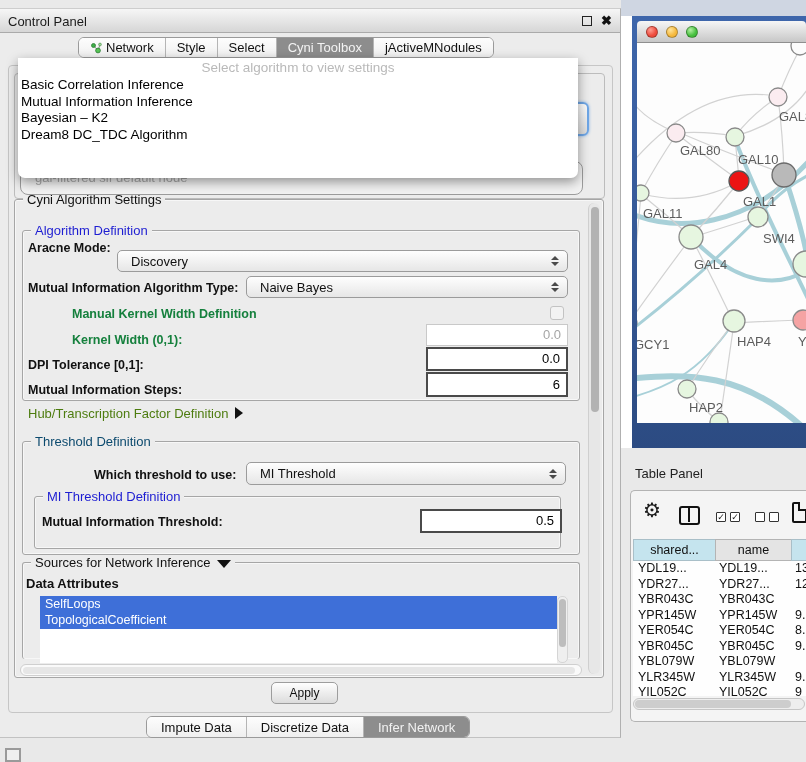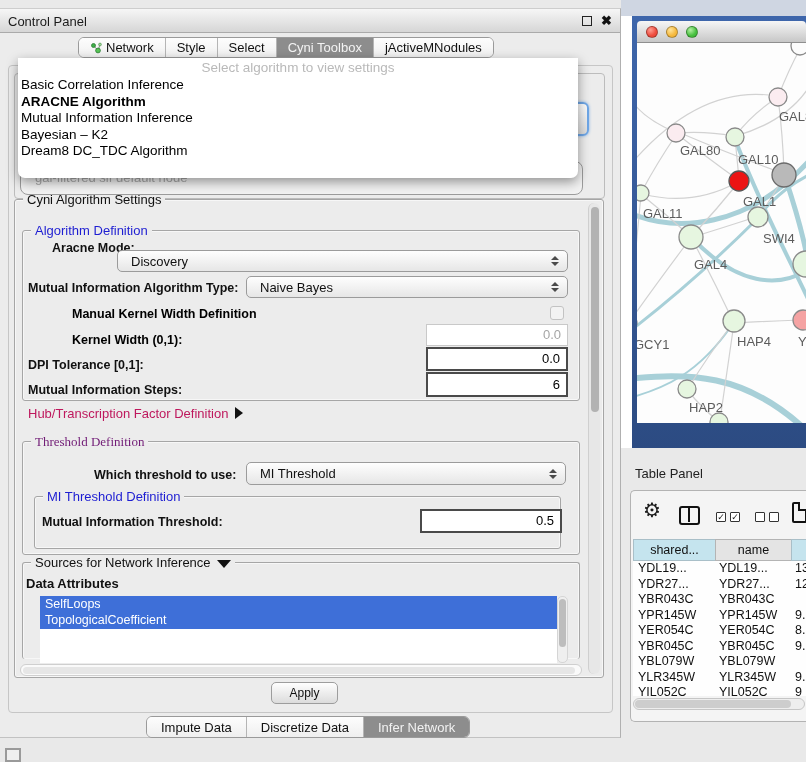--- a/index.html
+++ b/index.html
@@ -315,7 +315,6 @@
       <div class="popup-placeholder">Select algorithm to view settings</div>
       <div>
           <div class="dd-item">Basic Correlation Inference</div>
-          <div class="dd-item sel">ARACNE Algorithm</div>
           <div class="dd-item">Mutual Information Inference</div>
           <div class="dd-item">Bayesian – K2</div>
           <div class="dd-item">Dream8 DC_TDC Algorithm</div>

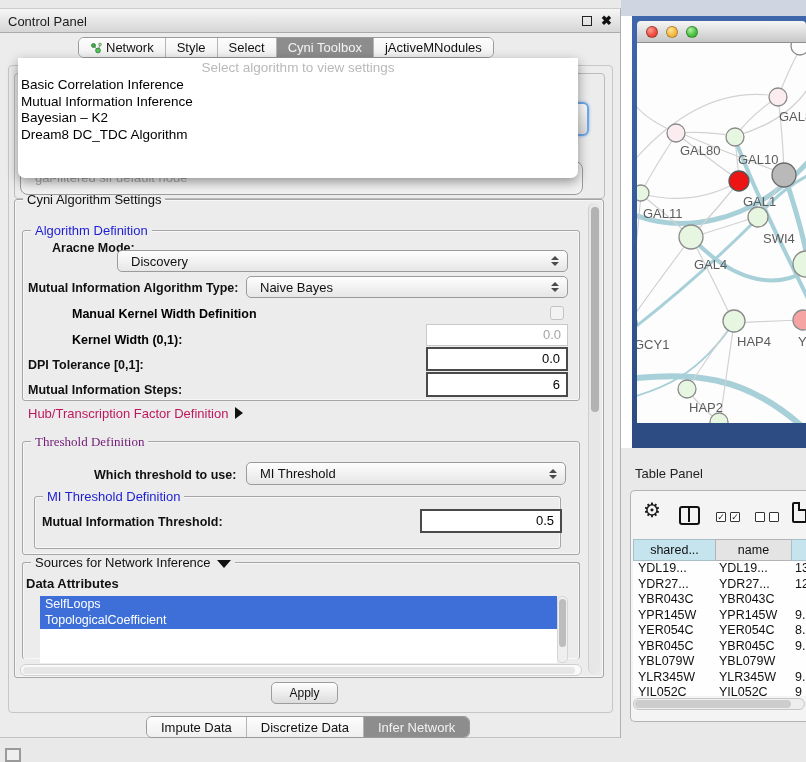--- a/index.html
+++ b/index.html
@@ -331,7 +331,7 @@
     <div class="groupbox" style="left:22px; top:221px; width:558px; height:171px;">
       <span class="gb-title blue">Algorithm Definition</span>
     </div>
-    <span class="lbl" style="left:28px; top:232px;margin-left:24px;">Aracne Mode:</span>
+    <span class="lbl" style="left:28px; top:232px;">Aracne Mode:</span>
     <div class="combo" style="left:117px; top:241px; width:451px;">
       <span>Discovery</span>
       <span class="spin">

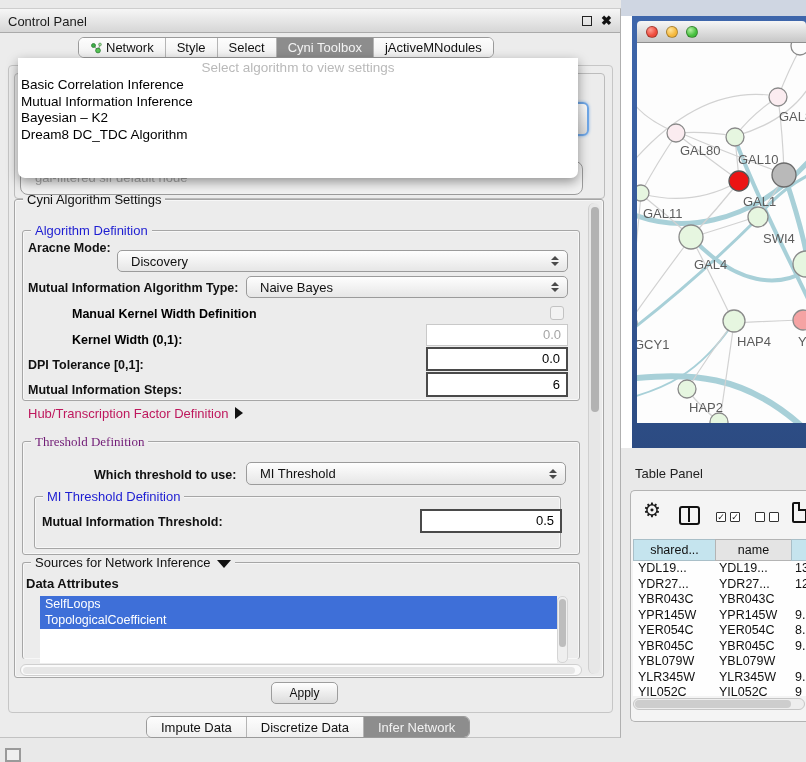--- a/index.html
+++ b/index.html
@@ -85,7 +85,7 @@
   .gb-title.green { color:#701a75;font-family:Liberation Serif, serif; }
 
   .lbl { position:absolute; font-size:12.5px; font-weight:bold; color:#111; white-space:nowrap; }
-  .lbl.dis { color:#000000;padding-left:44px; }
+  .lbl.dis { color:#15803d;padding-left:44px; }
 
   .combo { position:absolute; height:22px; background:linear-gradient(#fefefe,#e6e6e6); border:1px solid #9b9b9b;
            border-radius:5px; font-size:13px; color:#111; display:flex; align-items:center; padding-left:13px; }

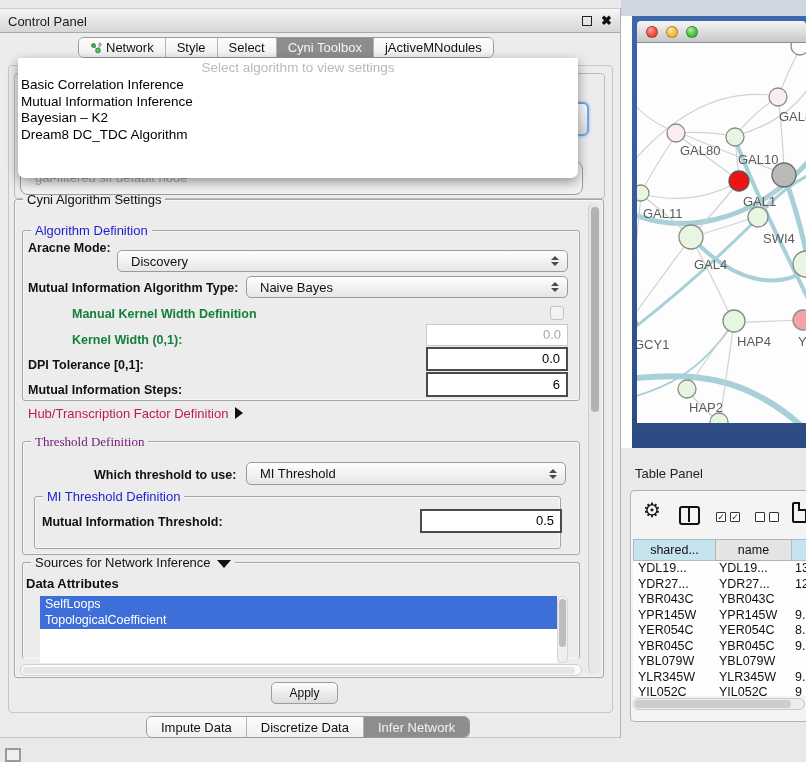--- a/index.html
+++ b/index.html
@@ -115,7 +115,7 @@
                border-left:8px solid #111; margin-left:7px; vertical-align:-1px; }
   .tri-down { display:inline-block; width:0; height:0; border-left:7px solid transparent; border-right:7px solid transparent;
               border-top:8px solid #111; margin-left:6px; vertical-align:-1px; }
-  .hub-row { position:absolute; left:28px; top:397px; font-size:13px; color:#be185d; }
+  .hub-row { position:absolute; left:28px; top:397px; font-size:13px; color:#4d7c0f; }
 
   .apply-btn { position:absolute; left:271px; top:673px; width:67px; height:22px; border:1px solid #9d9d9d; border-radius:5px;
                background:linear-gradient(#fefefe,#dcdcdc); font-size:12px; text-align:center; line-height:20px; color:#111; }

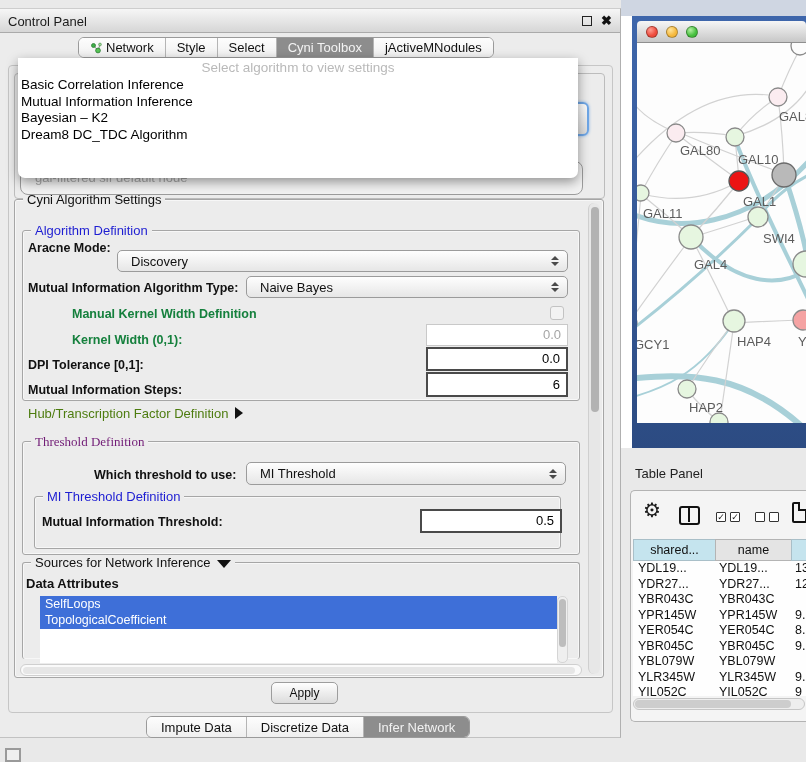--- a/index.html
+++ b/index.html
@@ -82,7 +82,7 @@
   .groupbox { position:absolute; border:1px solid #a6a6a6; border-radius:3px; box-shadow:inset 0 0 0 1px rgba(255,255,255,.6); }
   .gb-title { position:absolute; top:-8px; left:8px; background:#ececec; padding:0 4px; font-size:13px; color:#111; white-space:nowrap; }
   .gb-title.blue { color:#1d1dd2; }
-  .gb-title.green { color:#701a75;font-family:Liberation Serif, serif; }
+  .gb-title.green { color:#0c4a6e; }
 
   .lbl { position:absolute; font-size:12.5px; font-weight:bold; color:#111; white-space:nowrap; }
   .lbl.dis { color:#15803d;padding-left:44px; }

